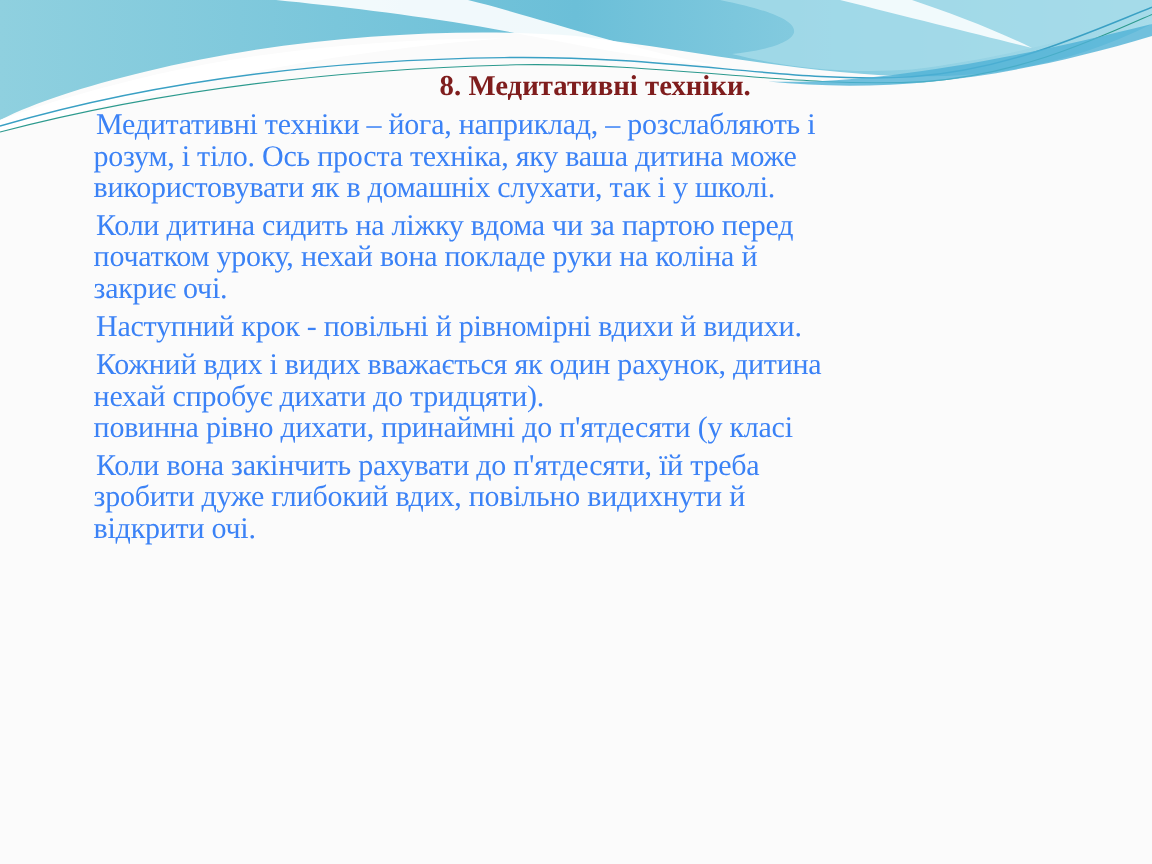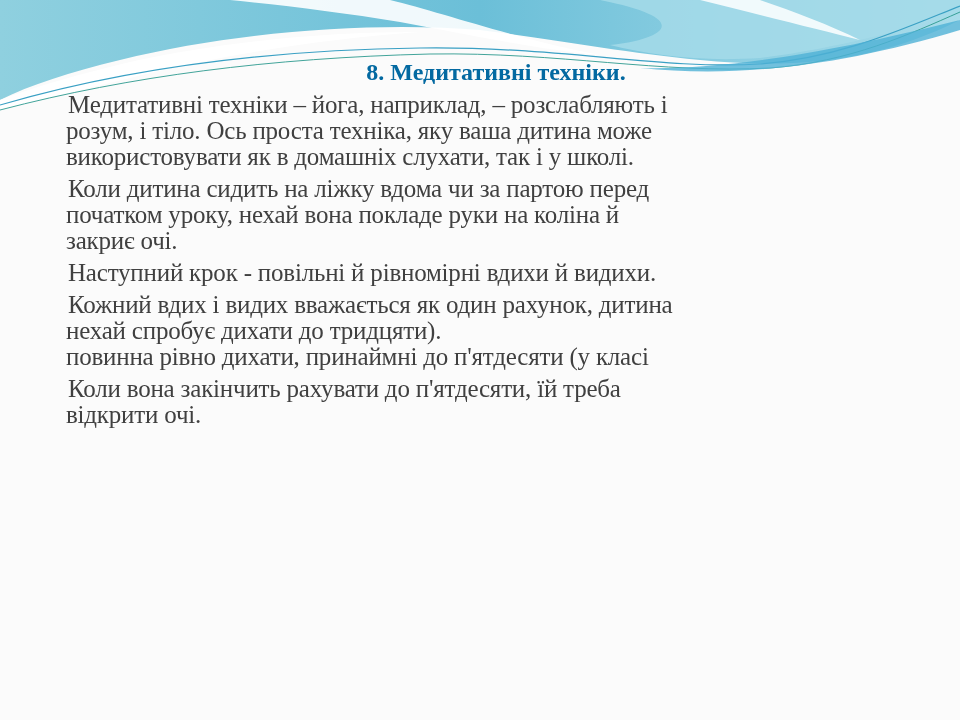--- a/index.html
+++ b/index.html
@@ -33,7 +33,7 @@
     }
     .title {
       text-align: center;
-      color: #0369a1;
+      color: #7f1d1d;
       font-weight: bold;
       font-size: 24px;
       line-height: 32px;

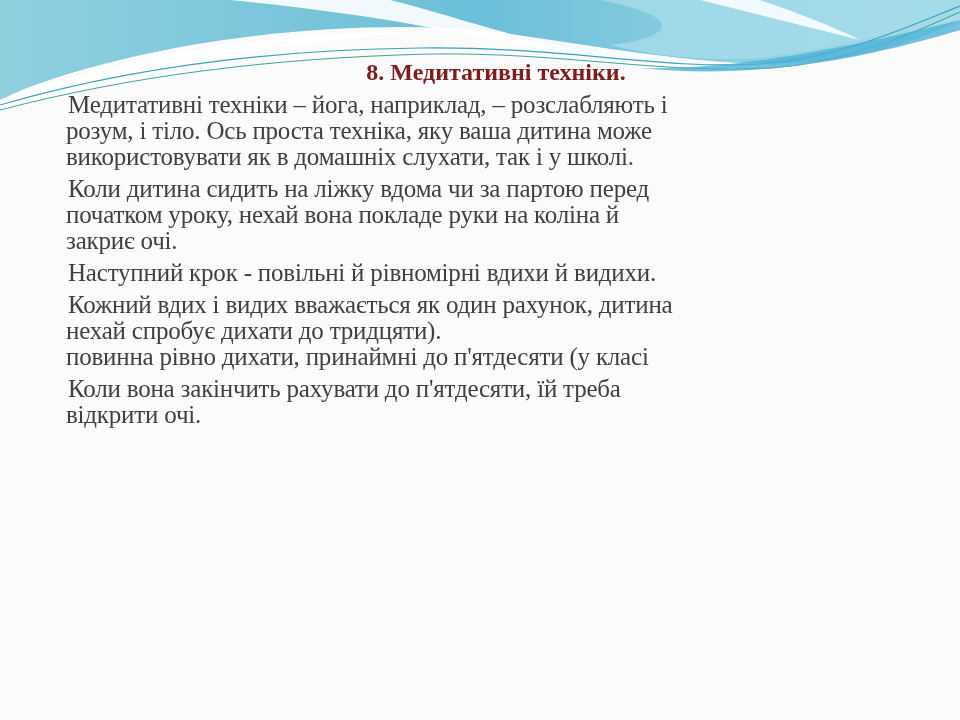--- a/index.html
+++ b/index.html
@@ -42,10 +42,10 @@
       font-family: "Liberation Serif", "DejaVu Serif", serif;
     }
     .para {
-      margin: 0 0 6px 4px;
+      margin: 0 0 6px 16px;
       font-size: 25px;
       line-height: 26px;
-      color: #404040;
+      color: #3b82f6;
       text-indent: 0;
       letter-spacing: -0.2px;
       font-family: "Liberation Serif", "DejaVu Serif", serif;

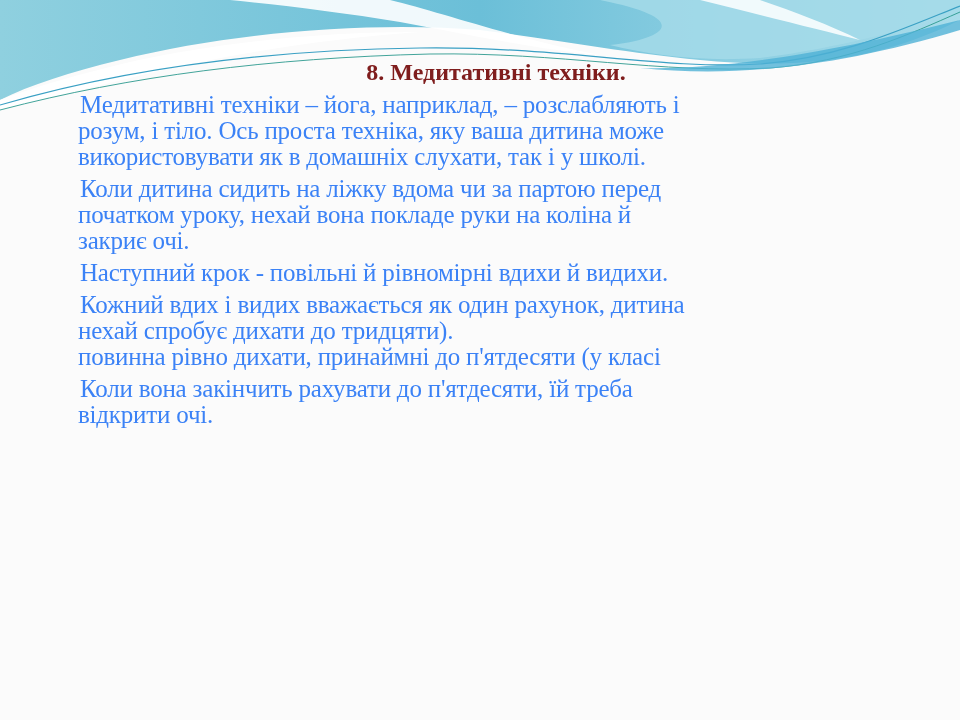--- a/index.html
+++ b/index.html
@@ -118,6 +118,7 @@
 
     <div class="para">
       <span class="line first"> Коли вона закінчить рахувати до п'ятдесяти, їй треба</span>
+      <span class="line">зробити дуже глибокий вдих, повільно видихнути й</span>
       <span class="line">відкрити очі.</span>
     </div>
   </div>

